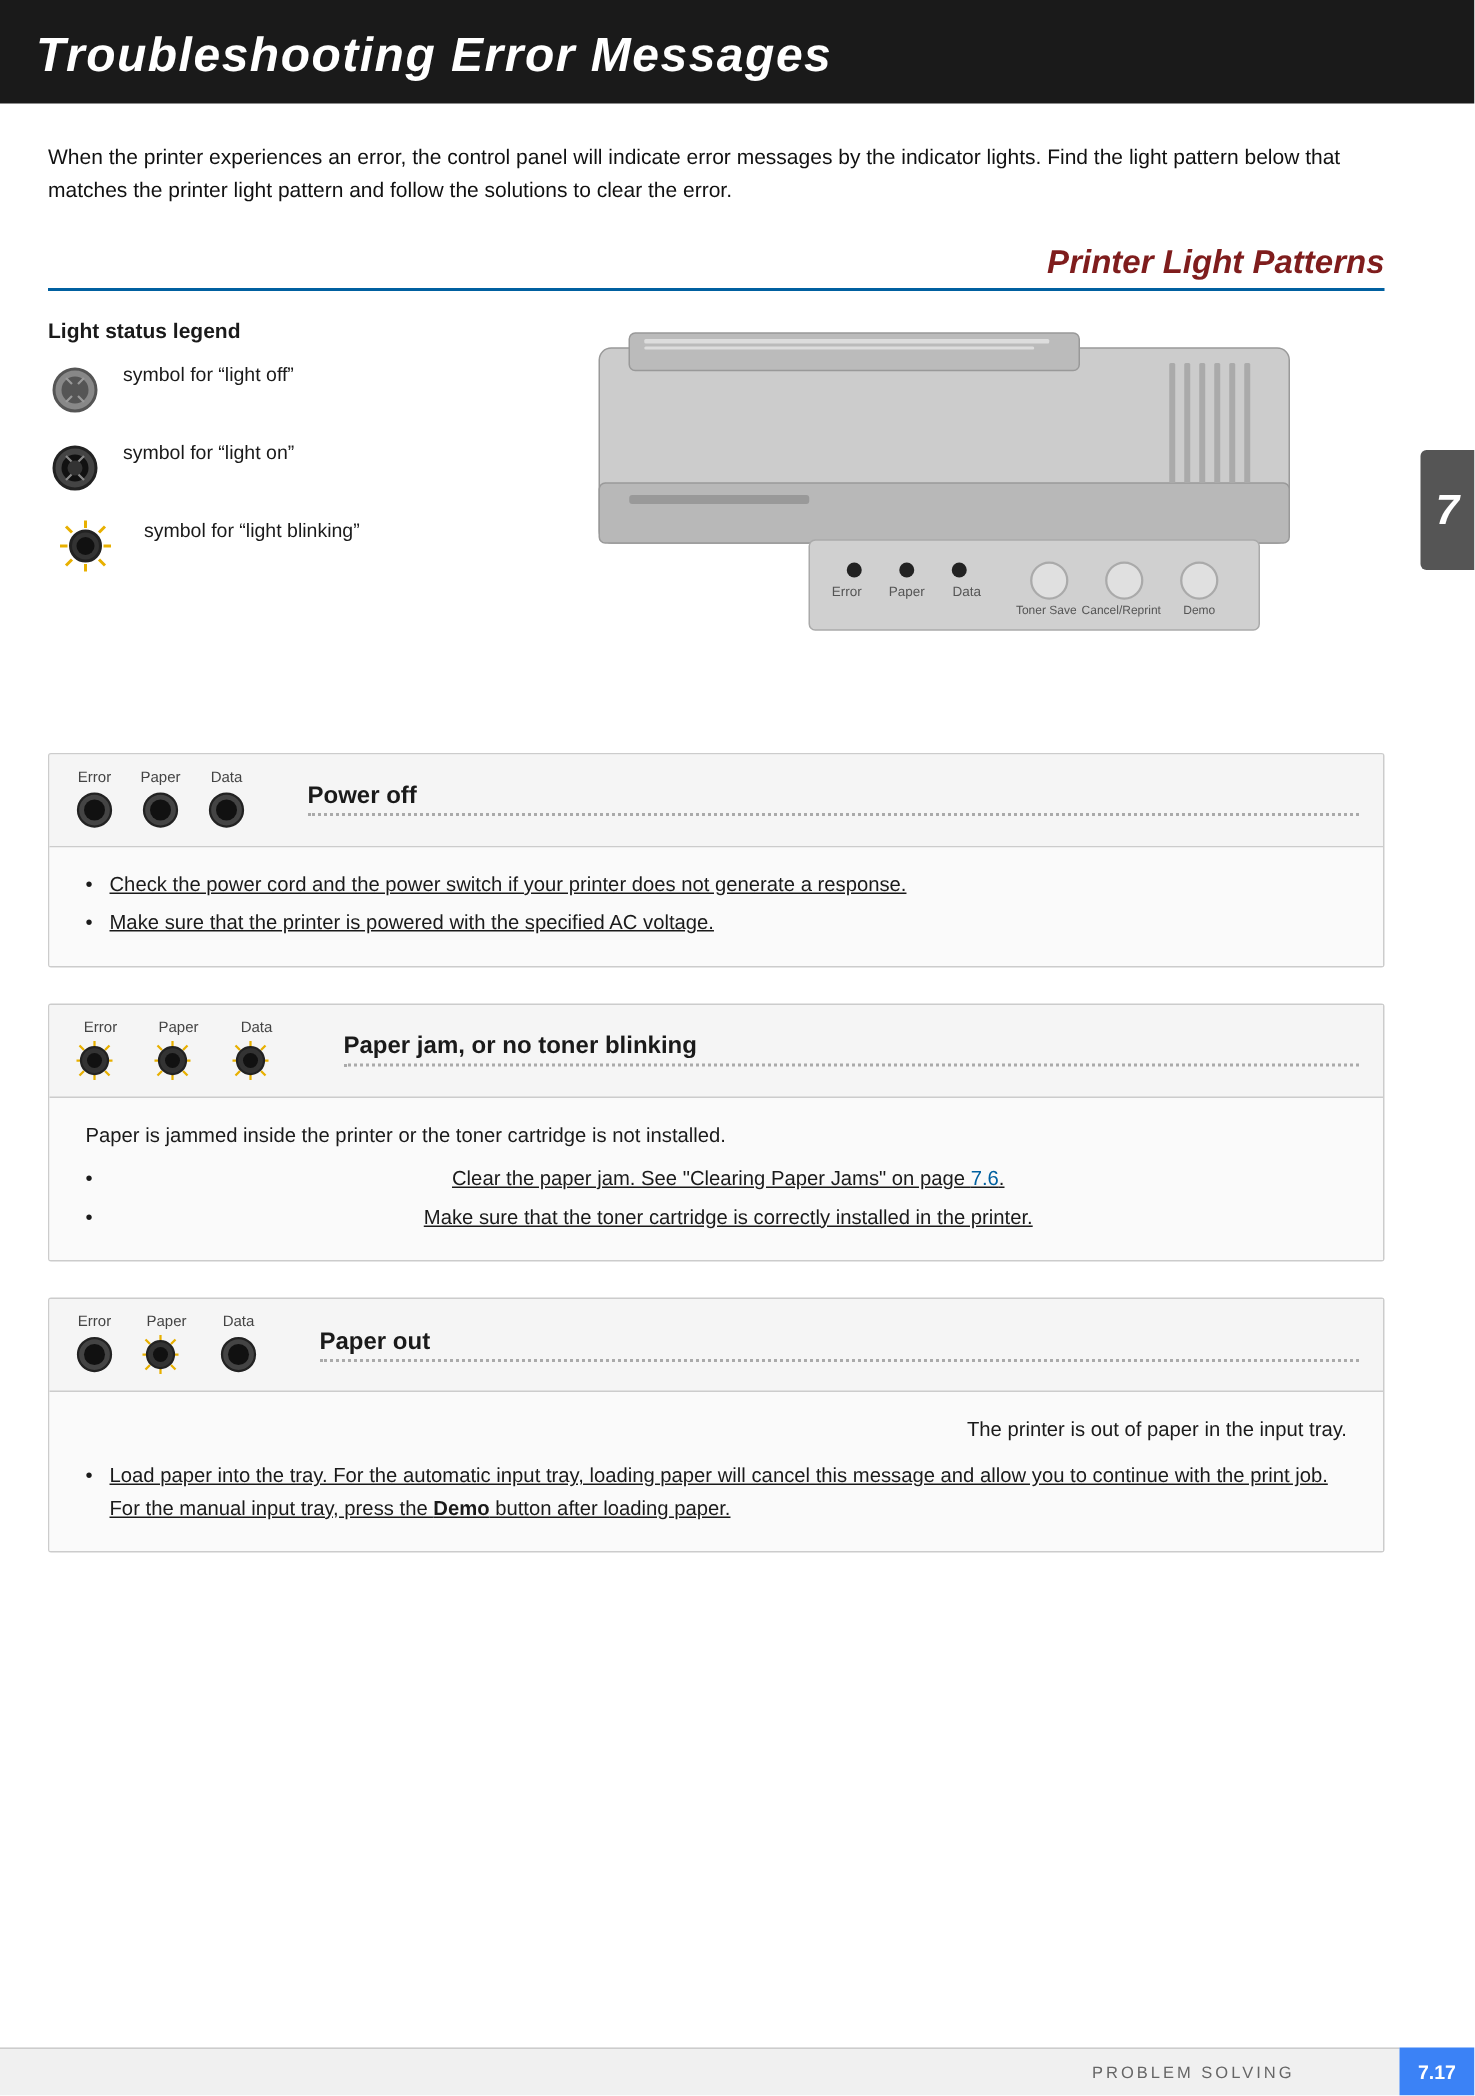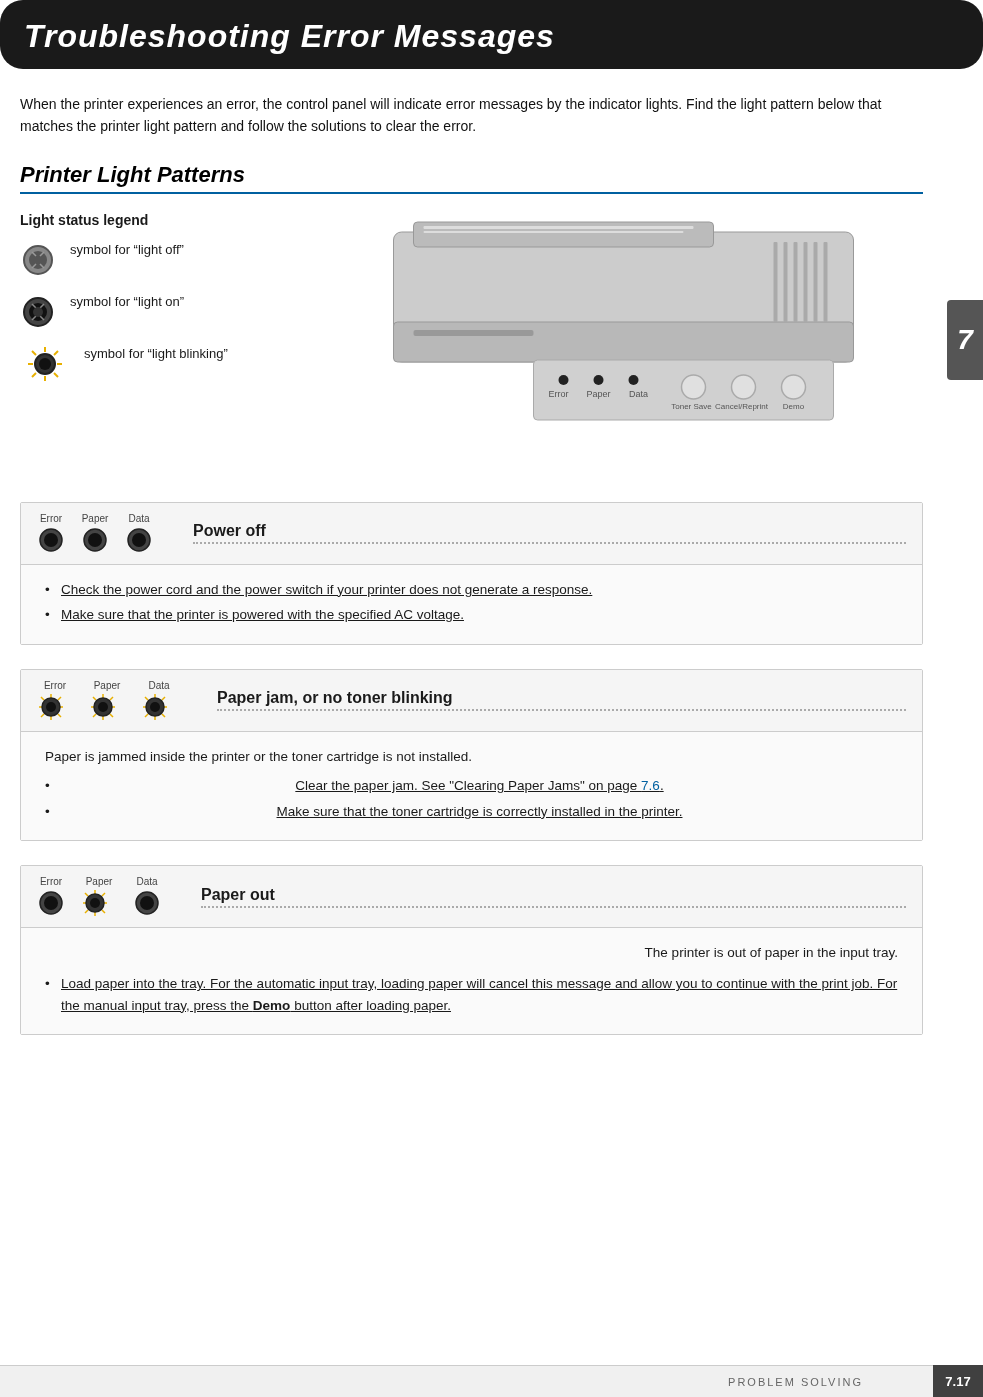--- a/index.html
+++ b/index.html
@@ -17,7 +17,6 @@
     .header-bar {
       background: #1a1a1a;
       padding: 18px 24px 14px 24px;
-      border-radius: 23px;
     }
 
     .header-title {

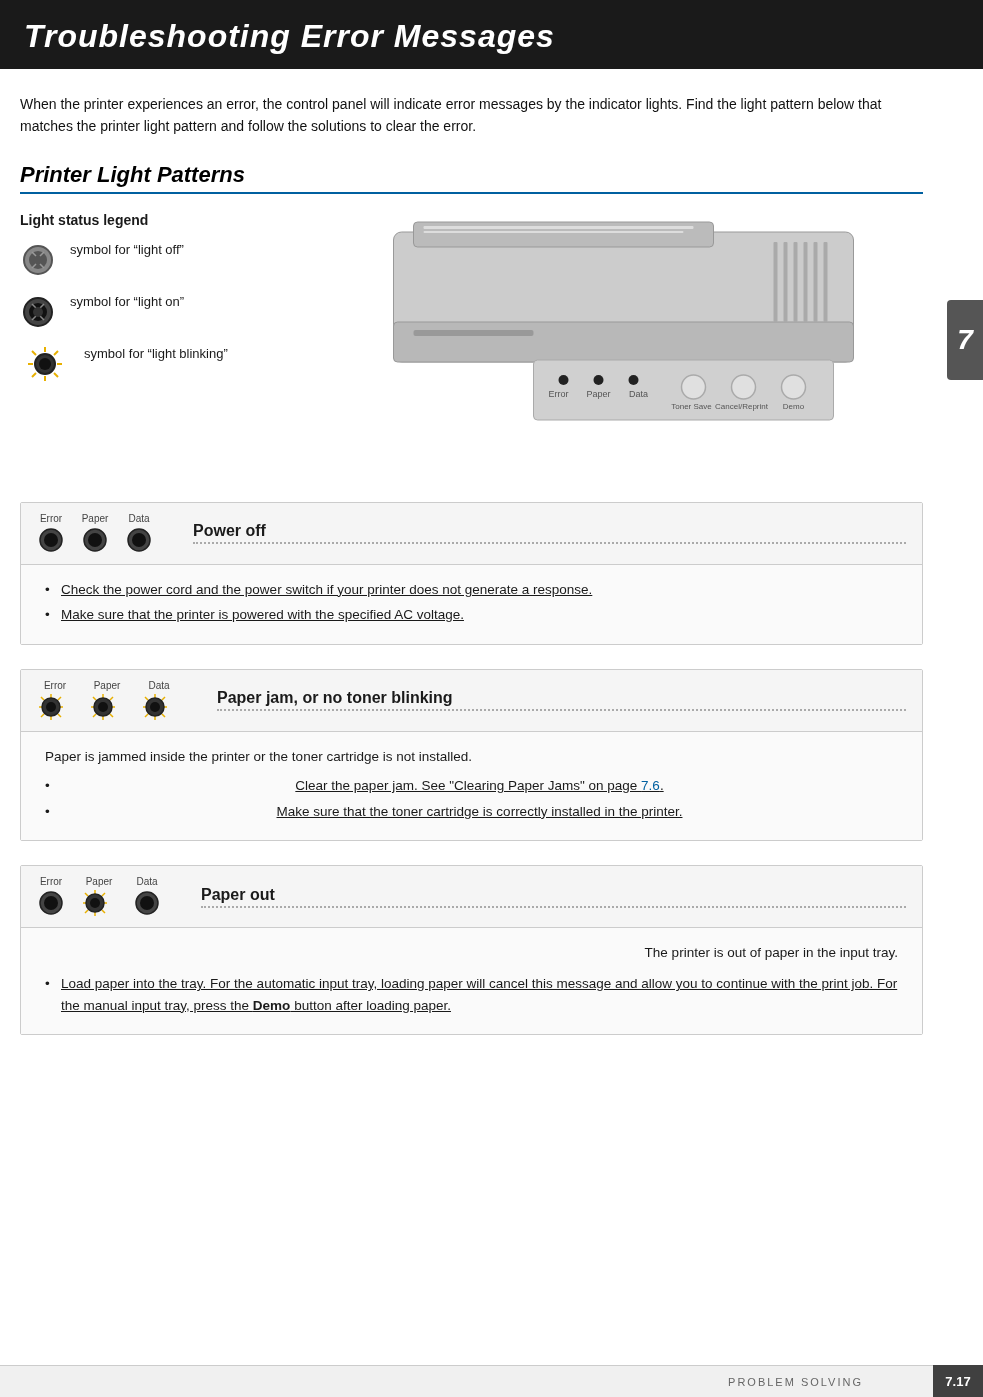--- a/index.html
+++ b/index.html
@@ -28,7 +28,7 @@
     }
 
     .main-content {
-      padding: 24px 32px 40px 20px;
+      padding: 24px 32px 40px 32px;
     }
 
     .intro-text {

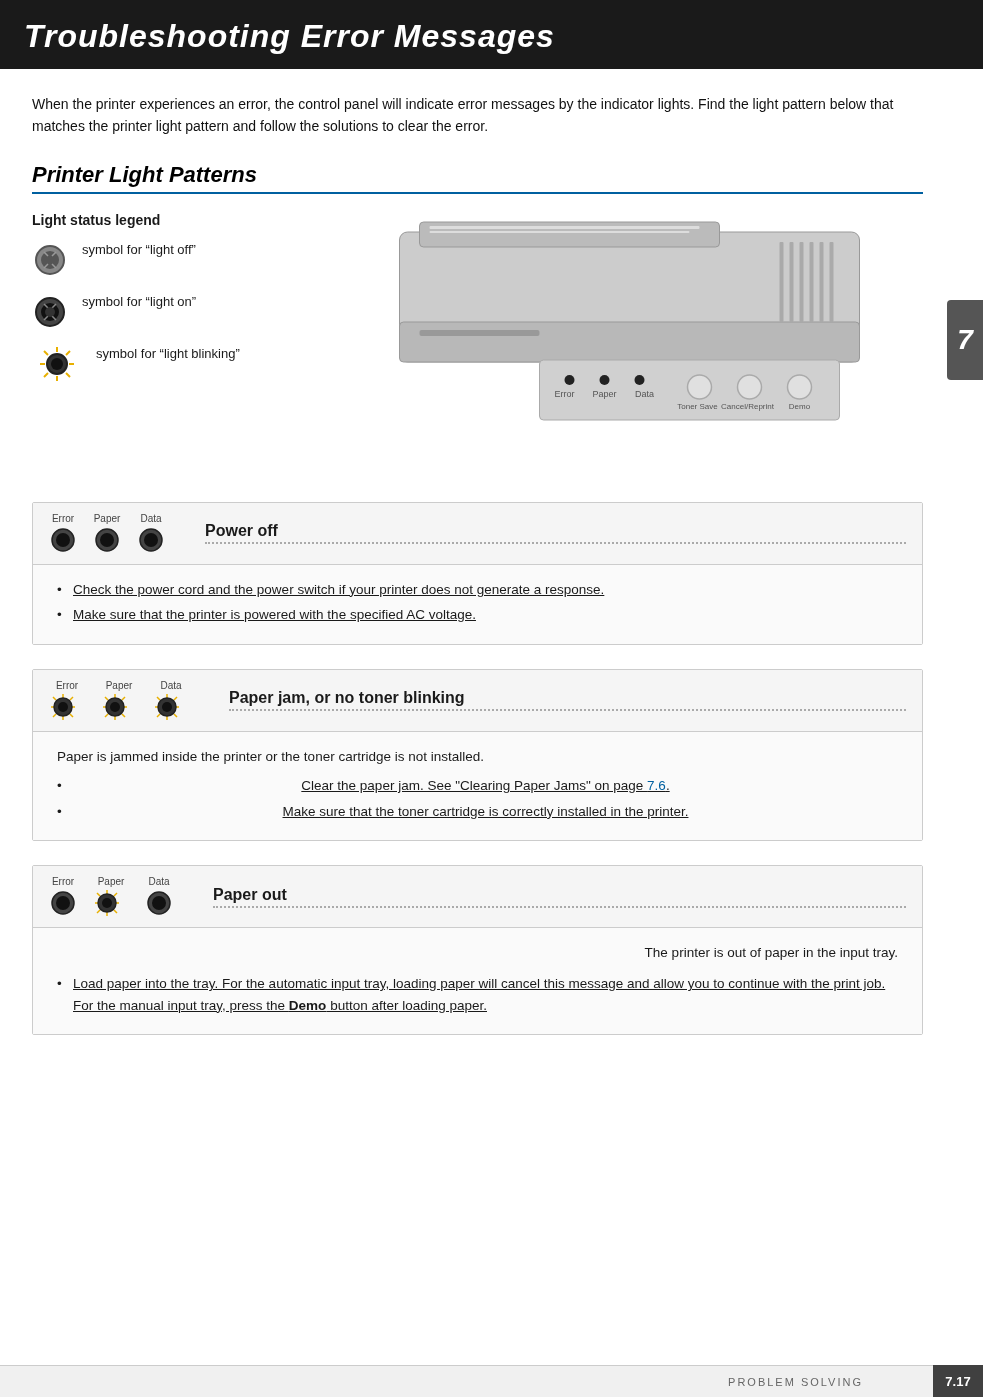--- a/index.html
+++ b/index.html
@@ -42,10 +42,11 @@
       font-size: 22px;
       font-weight: 700;
       font-style: italic;
-      color: #000000;
+      color: #7f1d1d;
       border-bottom: 2px solid #0060a0;
       padding-bottom: 4px;
       margin-bottom: 18px;
+      text-align: right;
     }
 
     .legend-printer-row {

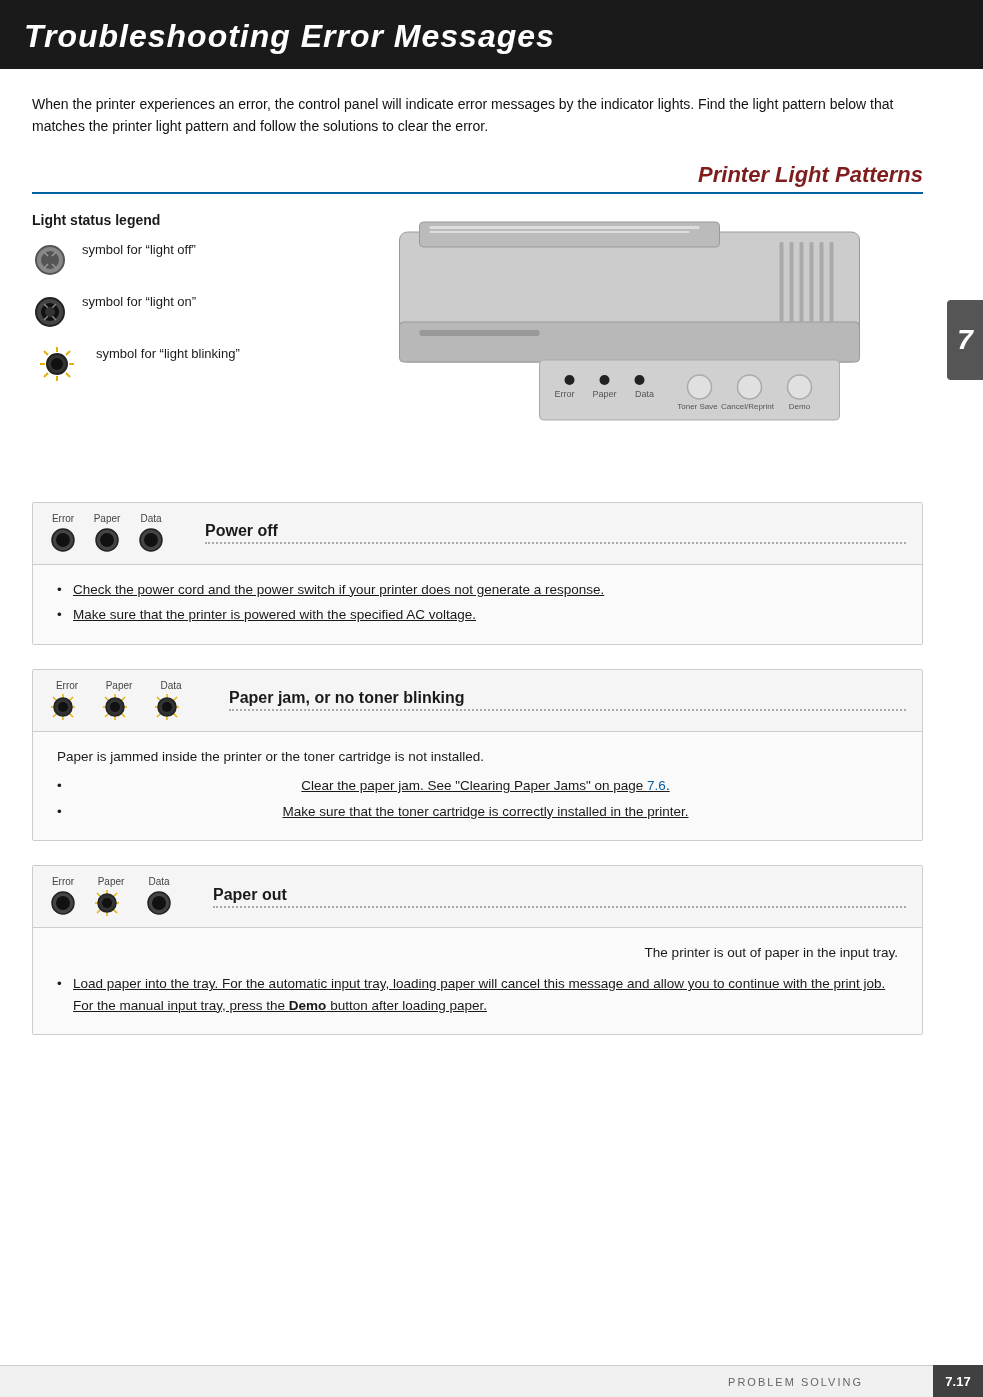--- a/index.html
+++ b/index.html
@@ -191,7 +191,7 @@
       right: 0;
       width: 50px;
       height: 32px;
-      background: #404040;
+      background: #3b82f6;
       display: flex;
       align-items: center;
       justify-content: center;

